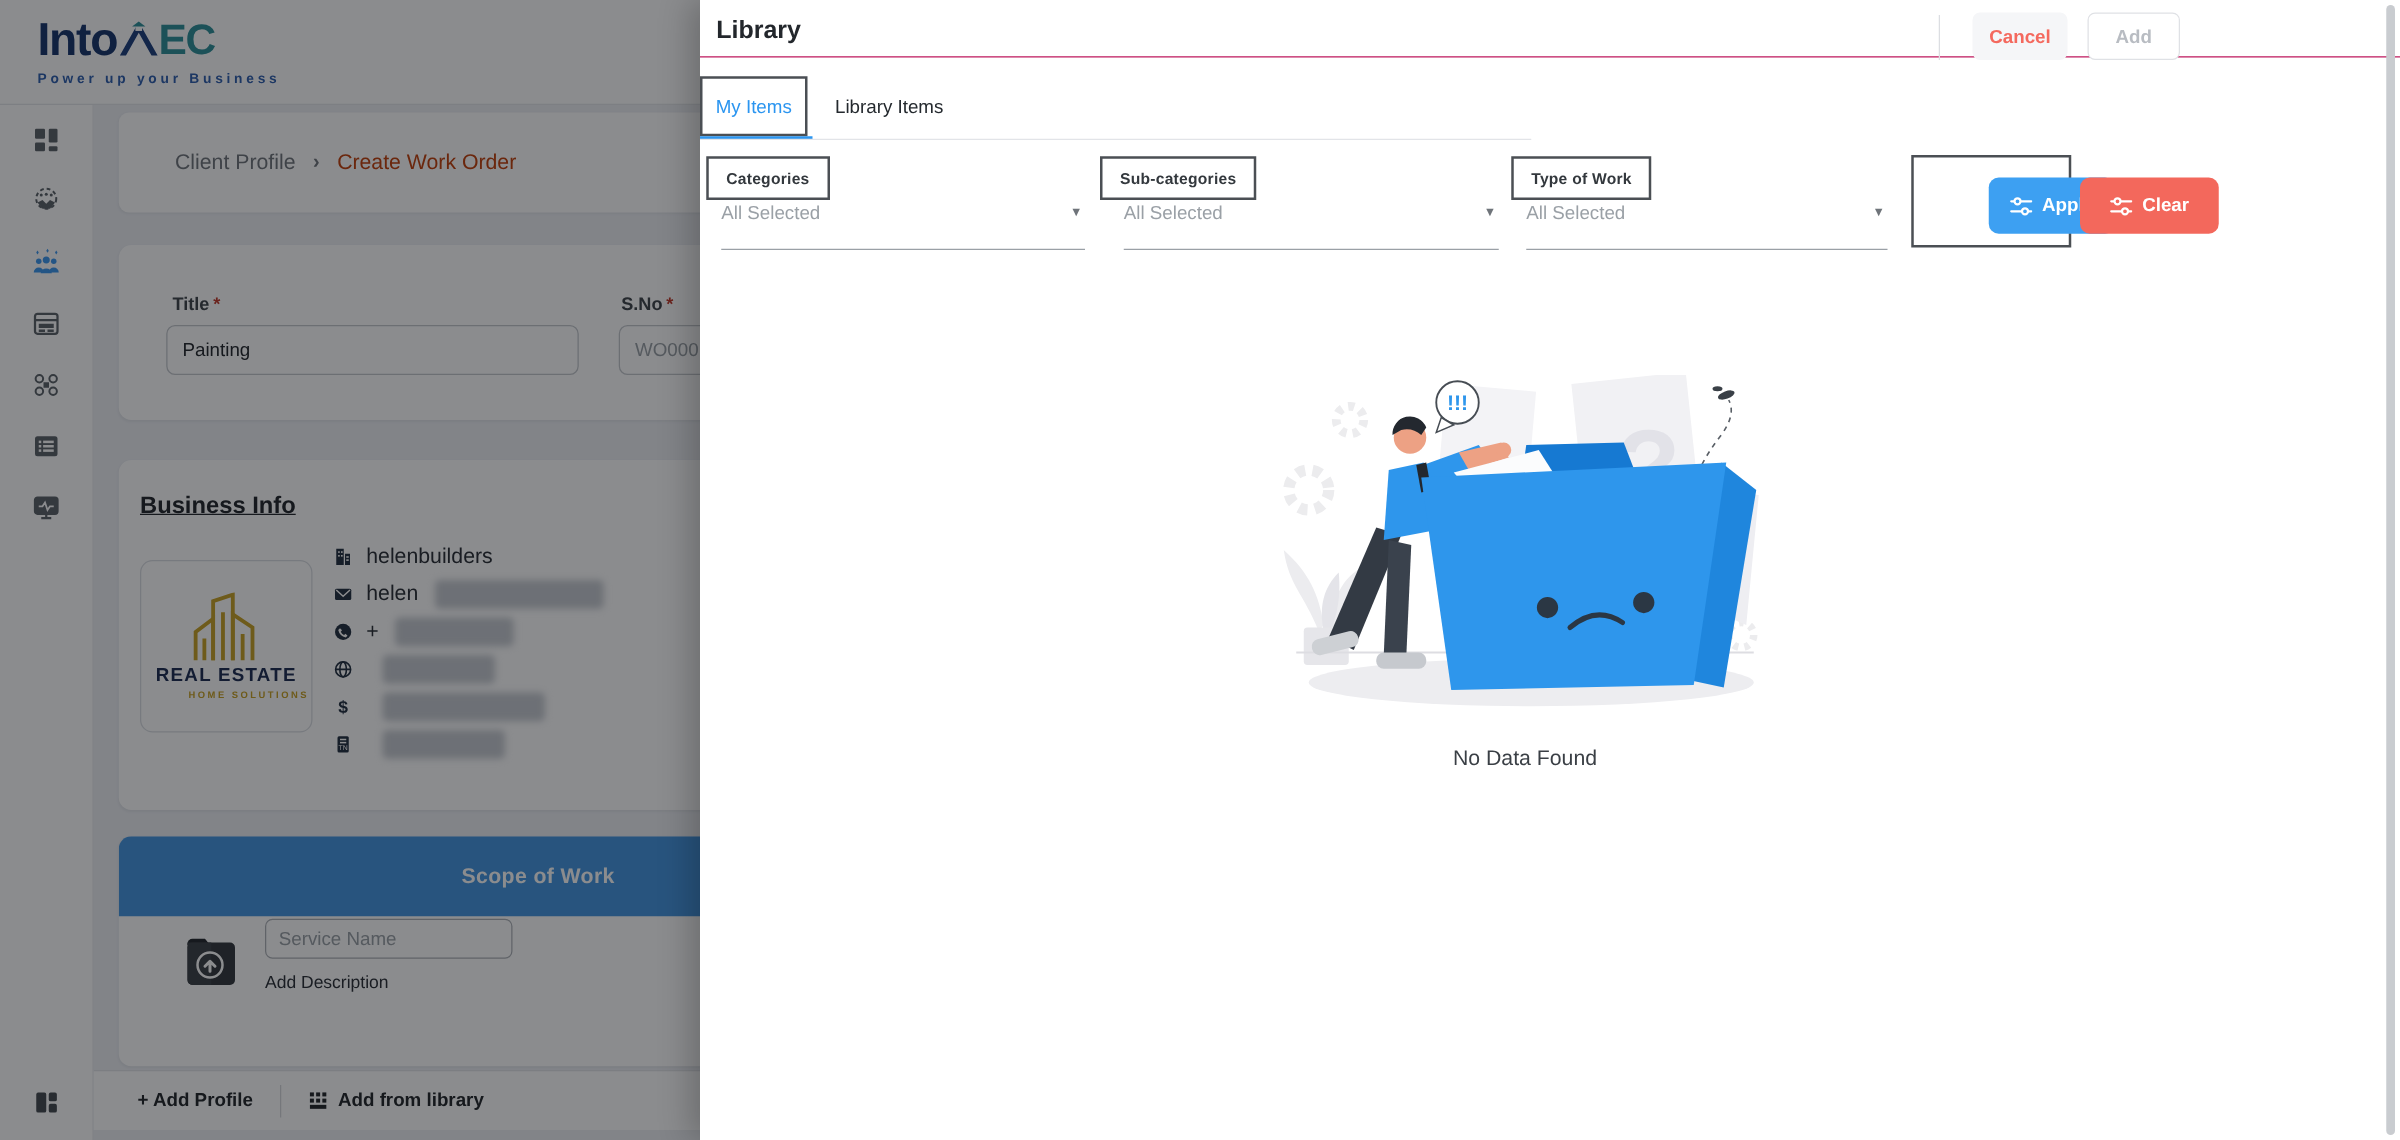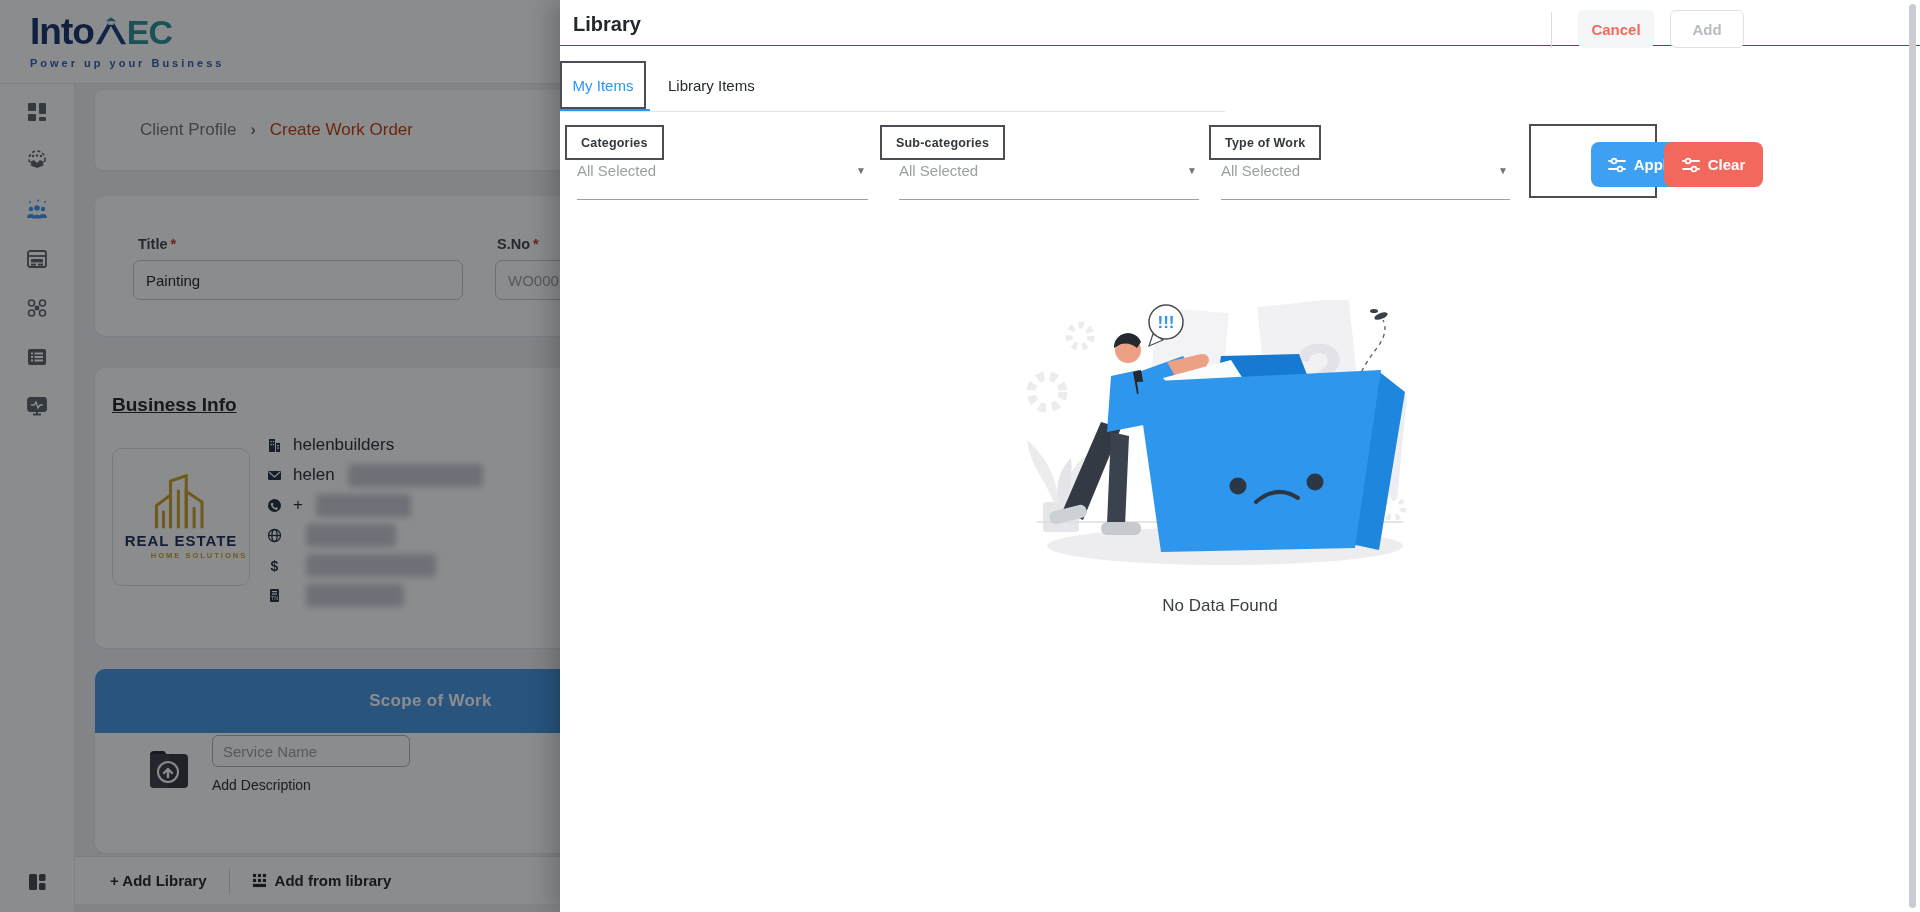--- a/index.html
+++ b/index.html
@@ -109,7 +109,7 @@
   .apply-focus { position:absolute; left:969px; top:12px; width:128px; height:74px; border:2px solid #4b4f54; }
   .btn-apply { position:absolute; left:983px; top:30px; width:101px; height:45px; background:#3da0f2; color:#fff;
     border-radius:8px; gap:8px;margin-left:48px; }
-  .btn-clear { position:absolute; left:1104px; top:30px; width:99px; height:45px; background:#f3685c; color:#fff;
+  .btn-clear { position:absolute; left:1104px; top:30px; width:111px; height:45px; background:#f3685c; color:#fff;
     border-radius:8px; gap:8px; }
   .sliders-ic { width:18px; height:16px; }
 

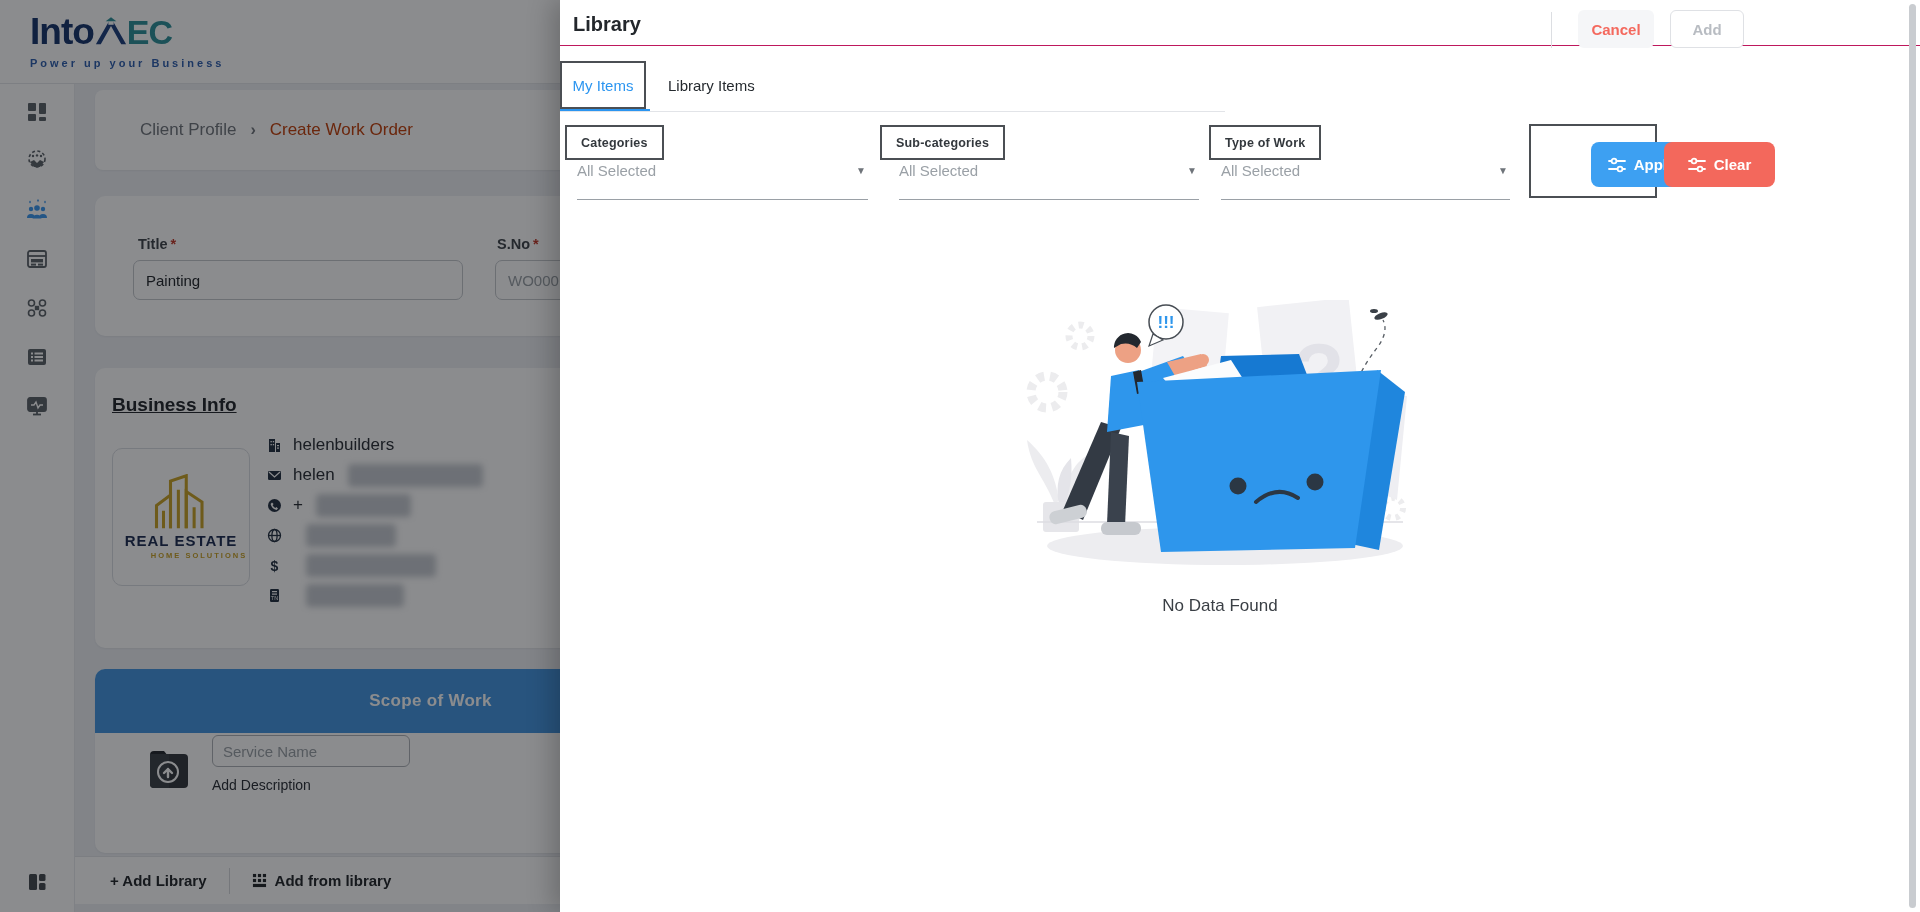--- a/index.html
+++ b/index.html
@@ -340,7 +340,7 @@
     </div>
 
     <div class="bottom-bar">
-      <span class="bb-btn">+ Add Library</span>
+      <span class="bb-btn">+ Add Profile</span>
       <span class="bb-divider"></span>
       <span class="bb-btn">
         <svg viewBox="0 0 16 16" width="15" height="15" fill="#23272b">

